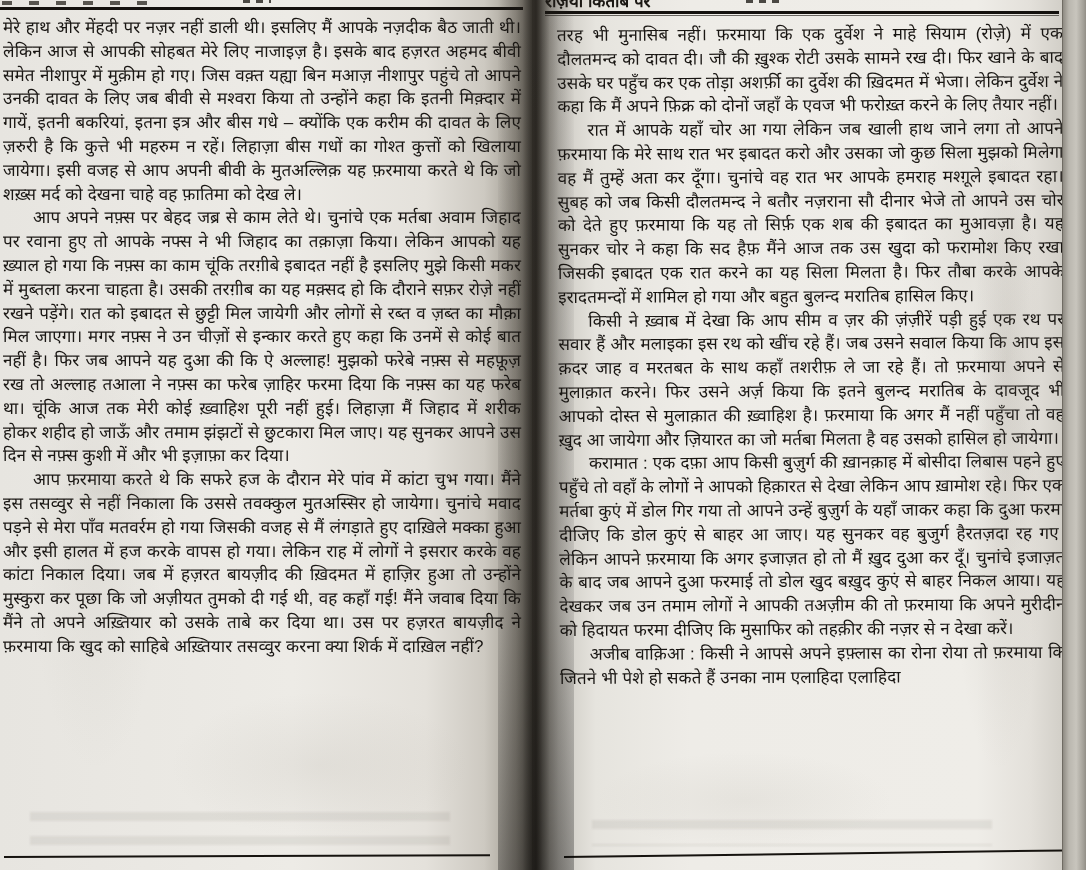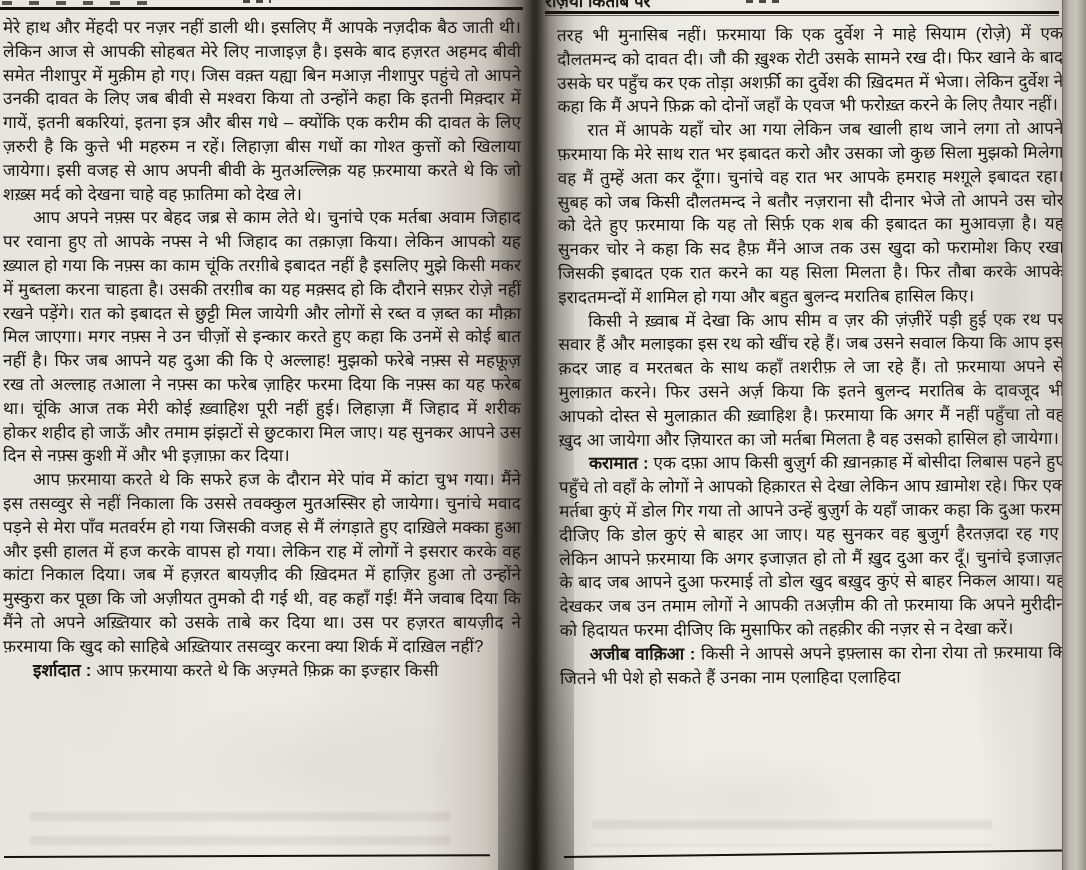--- a/index.html
+++ b/index.html
@@ -56,7 +56,7 @@
 
   .para { margin: 0; }
   .para.indent { text-indent: 30px; }
-  .lead { font-weight: bold; }
+  .lead { font-weight: normal; }
 
   .top-rule-left {
     position: absolute; left: 0; top: 7px; width: 523px; height: 2.5px;

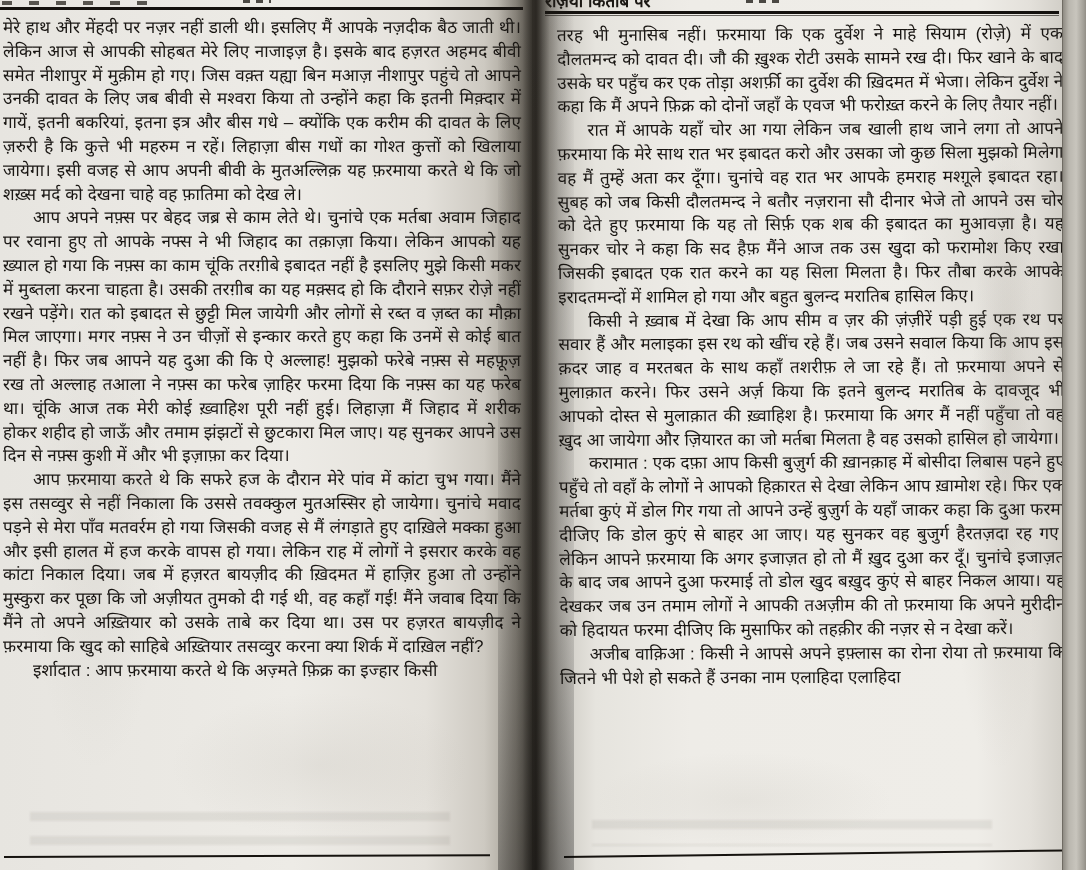--- a/index.html
+++ b/index.html
@@ -110,7 +110,6 @@
       <p class="para"><span>मेरे हाथ और मेंहदी पर नज़र नहीं डाली थी। इसलिए मैं आपके नज़दीक बैठ जाती थी। लेकिन आज से आपकी सोहबत मेरे लिए नाजाइज़ है। इसके बाद हज़रत अहमद बीवी समेत नीशापुर में मुक़ीम हो गए। जिस वक़्त यह्या बिन मआज़ नीशापुर पहुंचे तो आपने उनकी दावत के लिए जब बीवी से मश्वरा किया तो उन्होंने कहा कि इतनी मिक़्दार में गायें, इतनी बकरियां, इतना इत्र और बीस गधे – क्योंकि एक करीम की दावत के लिए ज़रुरी है कि कुत्ते भी महरुम न रहें। लिहाज़ा बीस गधों का गोश्त कुत्तों को खिलाया जायेगा। इसी वजह से आप अपनी बीवी के मुतअल्लिक़ यह फ़रमाया करते थे कि जो शख़्स मर्द को देखना चाहे वह फ़ातिमा को देख ले।</span></p>
       <p class="para indent"><span>आप अपने नफ़्स पर बेहद जब्र से काम लेते थे। चुनांचे एक मर्तबा अवाम जिहाद पर रवाना हुए तो आपके नफ्स ने भी जिहाद का तक़ाज़ा किया। लेकिन आपको यह ख़्याल हो गया कि नफ़्स का काम चूंकि तरग़ीबे इबादत नहीं है  इसलिए मुझे किसी मकर में मुब्तला करना चाहता है। उसकी तरग़ीब का यह मक़्सद हो कि दौराने सफ़र रोज़े नहीं रखने पड़ेंगे। रात को इबादत से छुट्टी मिल जायेगी और लोगों से रब्त व ज़ब्त का मौक़ा मिल जाएगा। मगर नफ़्स ने उन चीज़ों से इन्कार करते हुए कहा कि उनमें से कोई बात नहीं है। फिर जब आपने यह दुआ की कि ऐ अल्लाह! मुझको फरेबे नफ़्स से महफ़ूज़ रख तो अल्लाह तआला ने नफ़्स का फरेब ज़ाहिर फरमा दिया कि नफ़्स का यह फरेब था। चूंकि आज तक मेरी कोई ख़्वाहिश पूरी नहीं हुई। लिहाज़ा मैं जिहाद में शरीक होकर शहीद हो जाऊँ और तमाम झंझटों से छुटकारा मिल जाए। यह सुनकर आपने उस दिन से नफ़्स कुशी में और भी इज़ाफ़ा कर दिया।</span></p>
       <p class="para indent"><span>आप फ़रमाया करते थे कि सफरे हज के दौरान मेरे पांव में कांटा चुभ गया। मैंने इस तसव्वुर से नहीं निकाला कि उससे तवक्कुल मुतअस्सिर हो जायेगा। चुनांचे मवाद पड़ने से मेरा पाँव मतवर्रम हो गया जिसकी वजह से मैं लंगड़ाते हुए दाख़िले मक्का हुआ और इसी हालत में हज करके वापस हो गया। लेकिन राह में लोगों ने इसरार करके वह कांटा निकाल दिया। जब में हज़रत बायज़ीद की ख़िदमत में हाज़िर हुआ तो उन्होंने मुस्कुरा कर पूछा कि जो अज़ीयत तुमको दी गई थी, वह कहाँ गई! मैंने जवाब दिया कि मैंने तो अपने अख़्तियार को उसके ताबे कर दिया था। उस पर हज़रत बायज़ीद ने फ़रमाया कि खुद को साहिबे अख़्तियार तसव्वुर करना क्या शिर्क में दाख़िल नहीं?</span></p>
-      <p class="para indent"><b class="lead">इर्शादात :</b><span> आप फ़रमाया करते थे कि अज़्मते फ़िक्र का इज्हार किसी</span></p>
     </div>
 
     <div class="ghost" style="left:30px; top:812px; width:420px; height:34px;"></div>

